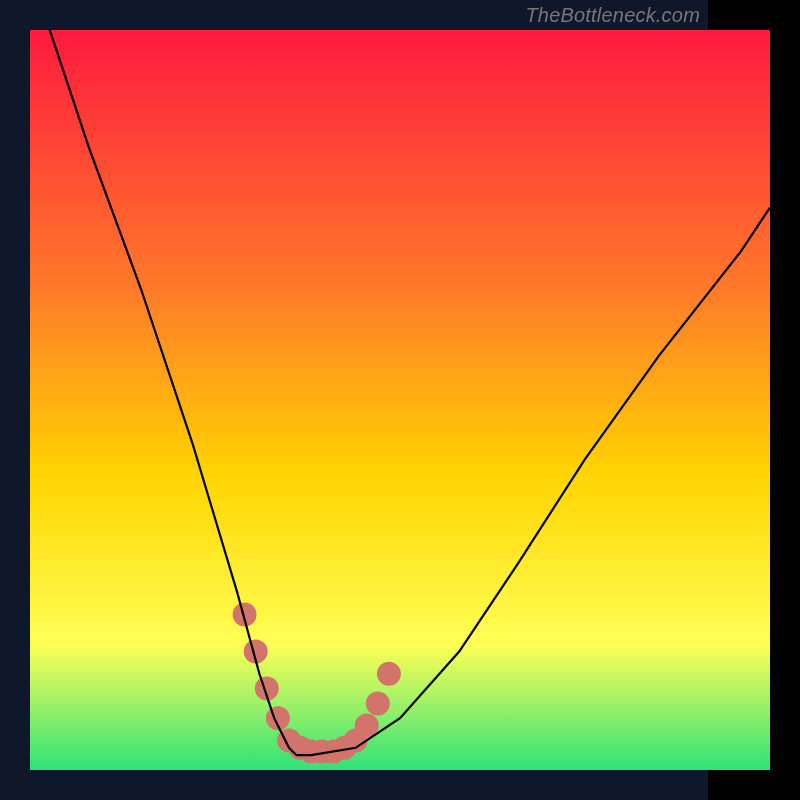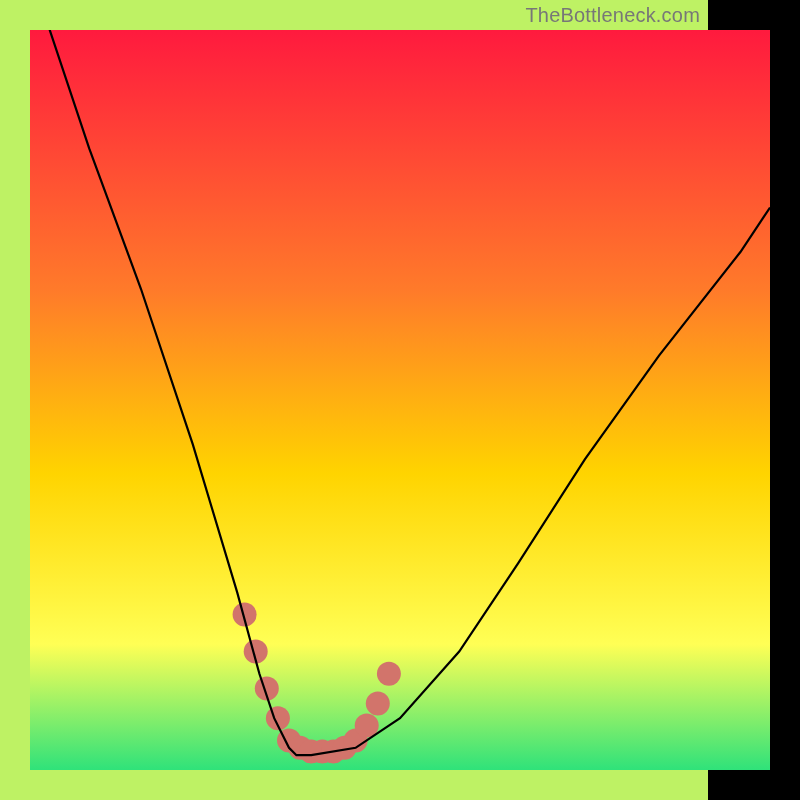--- a/index.html
+++ b/index.html
@@ -15,7 +15,8 @@
     position: relative;
     width: 708px;
     height: 800px;
-    background: #bef264;
+    background: #0f172a;
+    font-style: italic;
   }
   .watermark {
     position: absolute;

